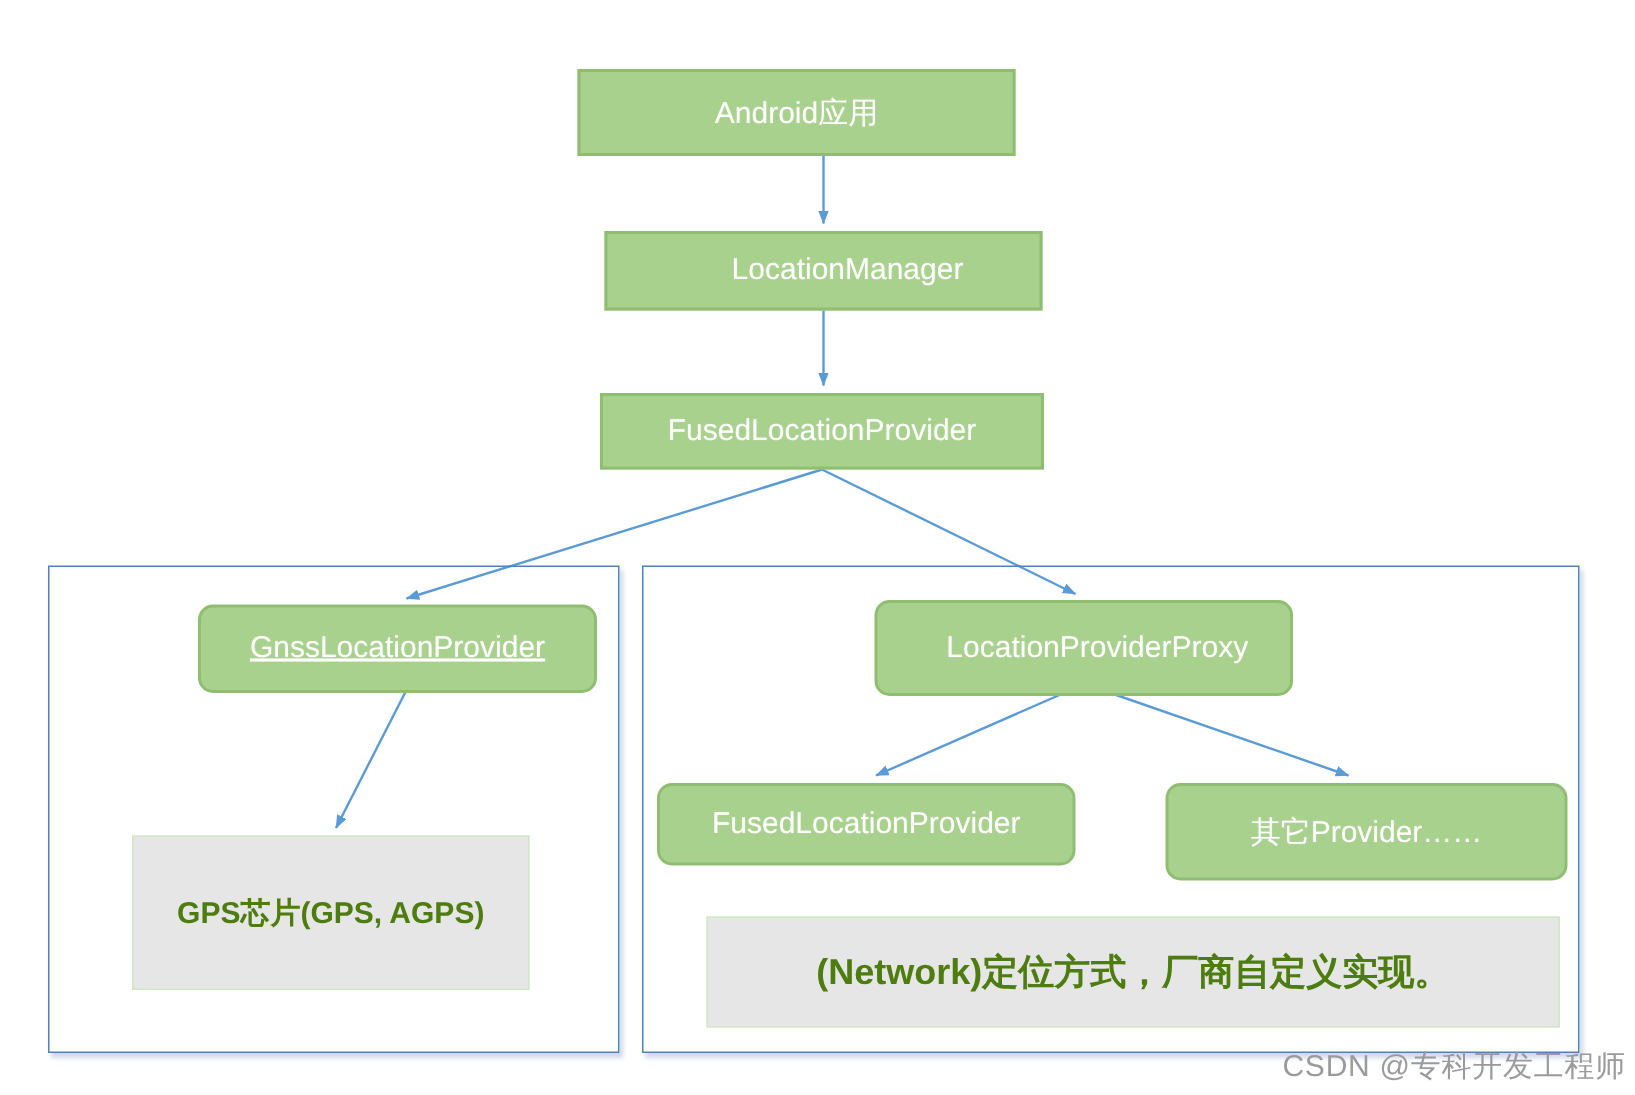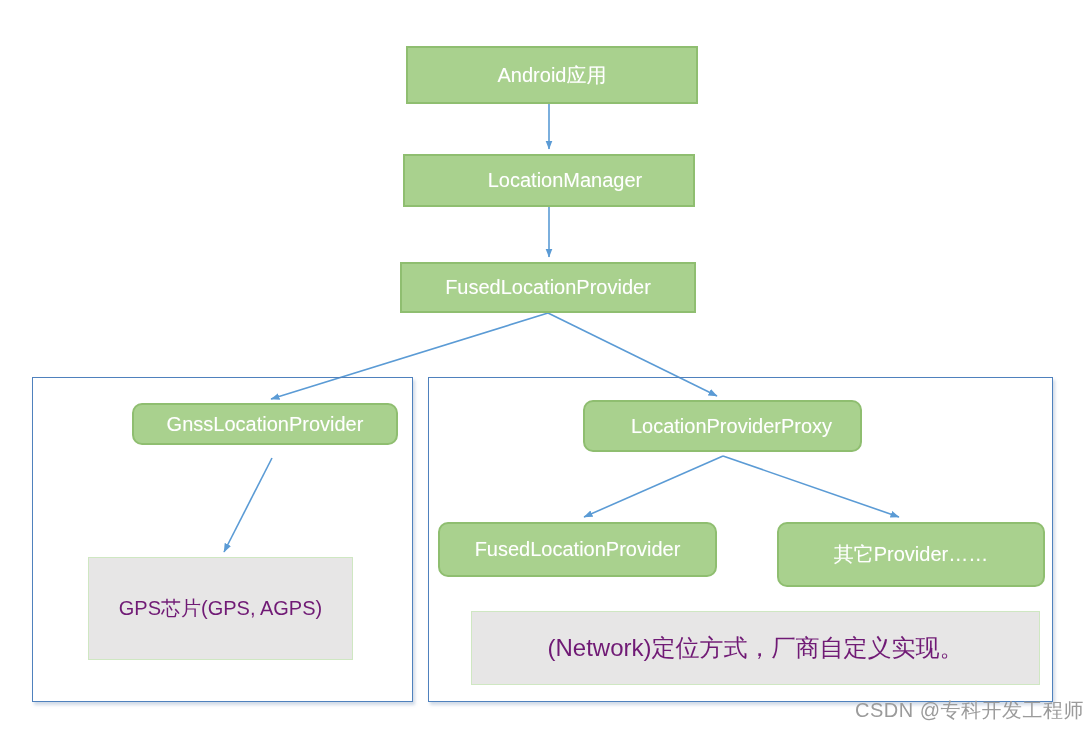--- a/index.html
+++ b/index.html
@@ -38,7 +38,7 @@
     box-shadow:2px 3px 3px rgba(120,150,185,0.35);
   }
   
-  #n-android {left:406px;top:46px; width:292px;height:58px;}
+  #n-android {left:385px;top:46px; width:292px;height:58px;}
   #n-lm      {left:403px;top:154px;width:292px;height:53px;padding-left:32px;}
   #n-lms     {left:400px;top:262px;width:296px;height:51px;}
   

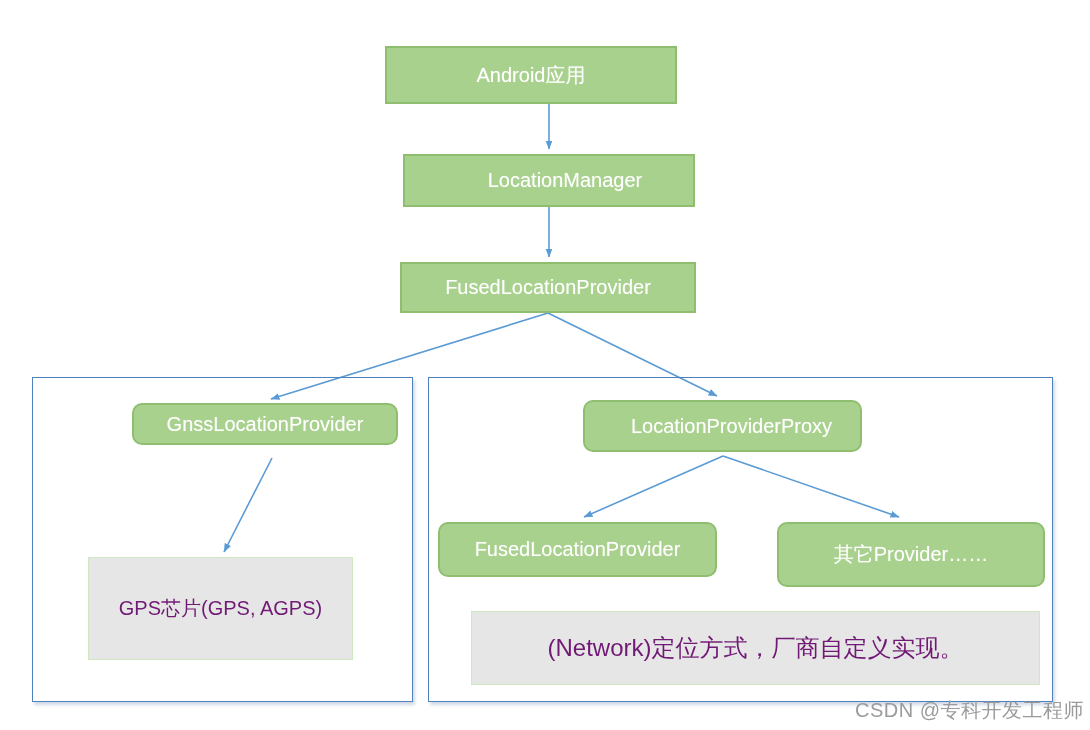--- a/index.html
+++ b/index.html
@@ -45,7 +45,7 @@
   #c-left  {left:32px; top:377px;width:381px;height:325px;}
   #c-right {left:428px;top:377px;width:625px;height:325px;}
   
-  #n-gnss  {left:132px;top:403px;width:266px;height:42px;}
+  #n-gnss  {left:132px;top:403px;width:266px;height:59px;text-decoration:underline;}
   #n-gps   {left:88px; top:557px;width:265px;height:103px;}
   
   #n-proxy {left:583px;top:400px;width:279px;height:52px;padding-left:18px;}

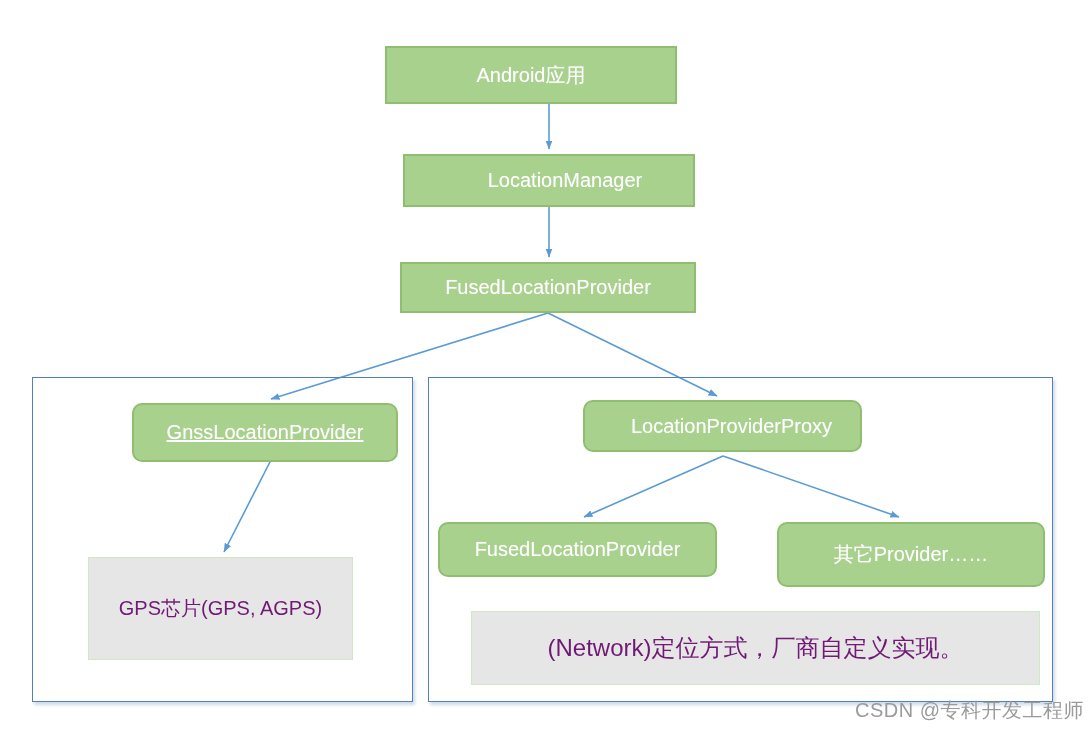--- a/index.html
+++ b/index.html
@@ -48,7 +48,7 @@
   #n-gnss  {left:132px;top:403px;width:266px;height:59px;text-decoration:underline;}
   #n-gps   {left:88px; top:557px;width:265px;height:103px;}
   
-  #n-proxy {left:583px;top:400px;width:279px;height:52px;padding-left:18px;}
+  #n-proxy {left:583px;top:400px;width:279px;height:64px;padding-left:18px;}
   #n-fused {left:438px;top:522px;width:279px;height:55px;}
   #n-other {left:777px;top:522px;width:268px;height:65px;}
   #n-network{left:471px;top:611px;width:569px;height:74px;font-size:24px;}

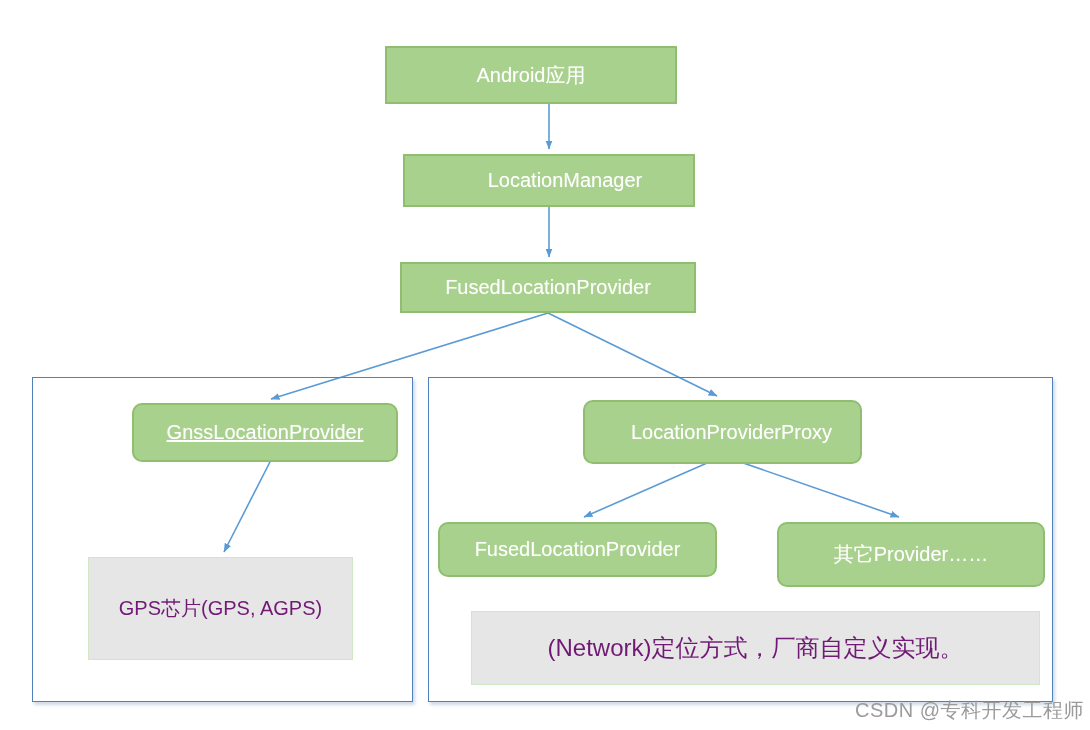--- a/index.html
+++ b/index.html
@@ -28,7 +28,8 @@
   .grayblock{
     background:#e7e6e6;
     border:1px solid #cfe7c2;
-    color:#701a75;
+    color:#4d7c0f;
+    font-weight:bold;
   }
   .container{
     position:absolute;

